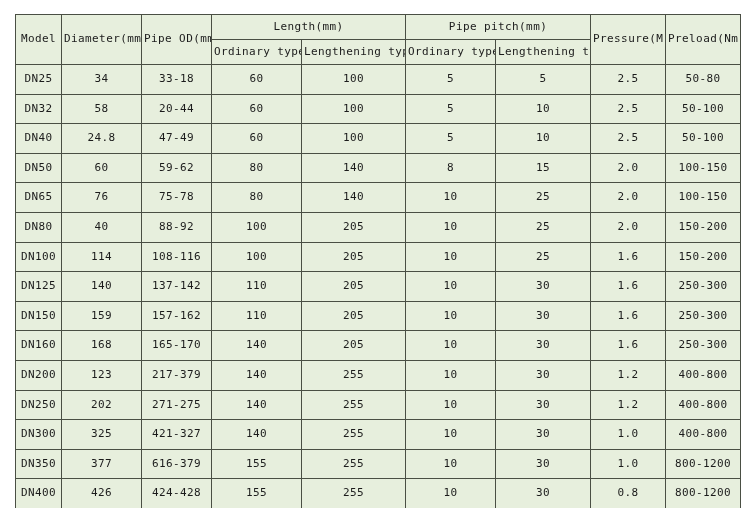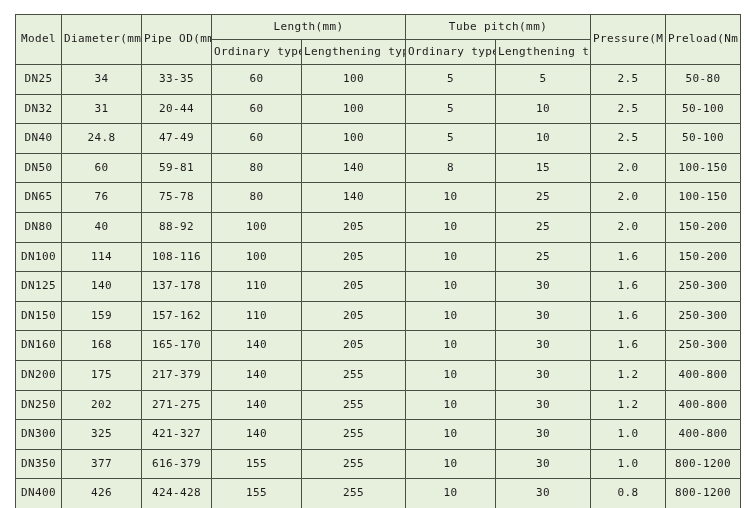--- a/index.html
+++ b/index.html
@@ -79,7 +79,7 @@
         <th rowspan="2">Diameter(mm)</th>
         <th rowspan="2">Pipe OD(mm)</th>
         <th colspan="2">Length(mm)</th>
-        <th colspan="2">Tube pitch(mm)</th>
+        <th colspan="2">Pipe pitch(mm)</th>
         <th rowspan="2">Pressure(M)</th>
         <th rowspan="2">Preload(Nm)</th>
       </tr>

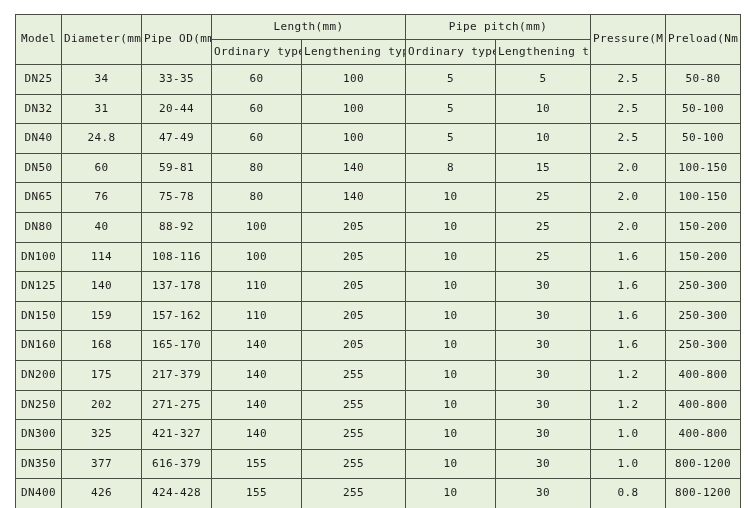--- a/index.html
+++ b/index.html
@@ -94,7 +94,7 @@
         <tr>
           <td>DN25</td>
           <td>34</td>
-          <td>33-35</td>
+          <td>33-18</td>
           <td>60</td>
           <td>100</td>
           <td>5</td>

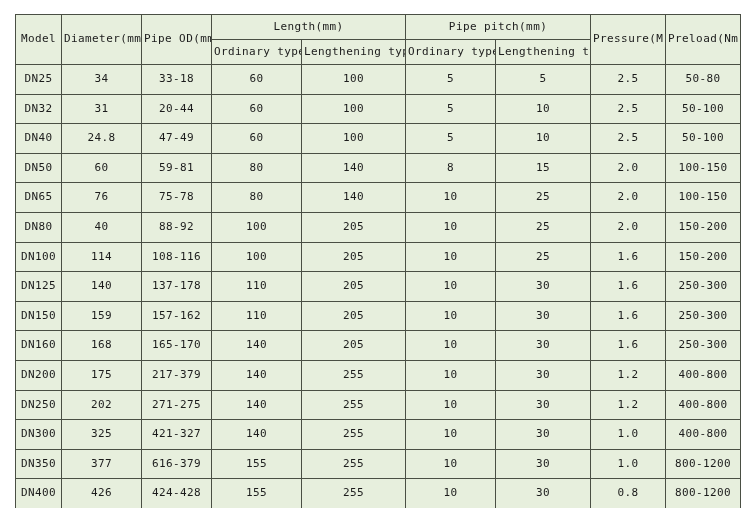--- a/index.html
+++ b/index.html
@@ -104,7 +104,7 @@
         </tr>
         <tr>
           <td>DN32</td>
-          <td>31</td>
+          <td>58</td>
           <td>20-44</td>
           <td>60</td>
           <td>100</td>

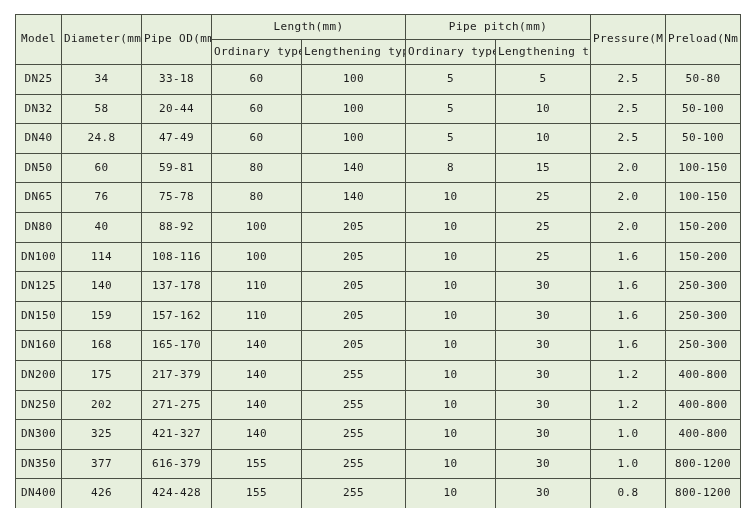--- a/index.html
+++ b/index.html
@@ -127,7 +127,7 @@
         <tr>
           <td>DN50</td>
           <td>60</td>
-          <td>59-81</td>
+          <td>59-62</td>
           <td>80</td>
           <td>140</td>
           <td>8</td>

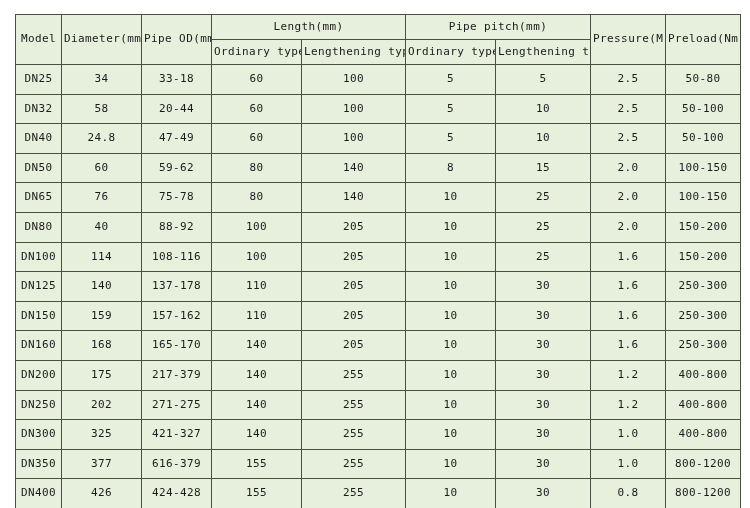--- a/index.html
+++ b/index.html
@@ -171,7 +171,7 @@
         <tr>
           <td>DN125</td>
           <td>140</td>
-          <td>137-178</td>
+          <td>137-142</td>
           <td>110</td>
           <td>205</td>
           <td>10</td>

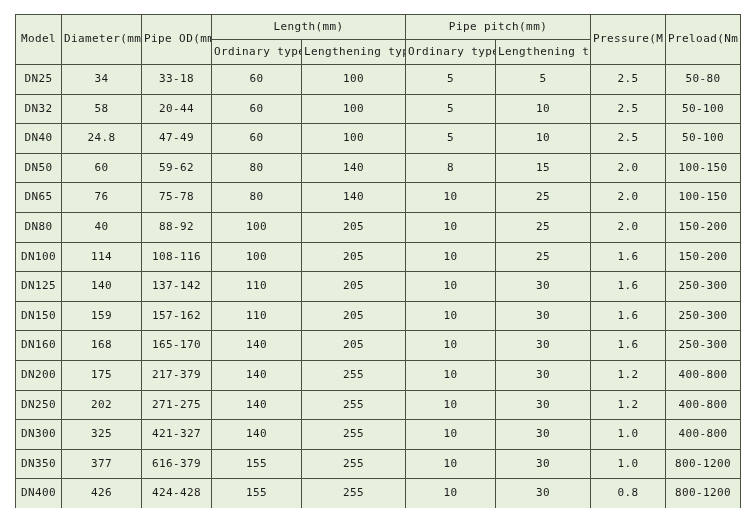--- a/index.html
+++ b/index.html
@@ -203,7 +203,7 @@
         </tr>
         <tr>
           <td>DN200</td>
-          <td>175</td>
+          <td>123</td>
           <td>217-379</td>
           <td>140</td>
           <td>255</td>

